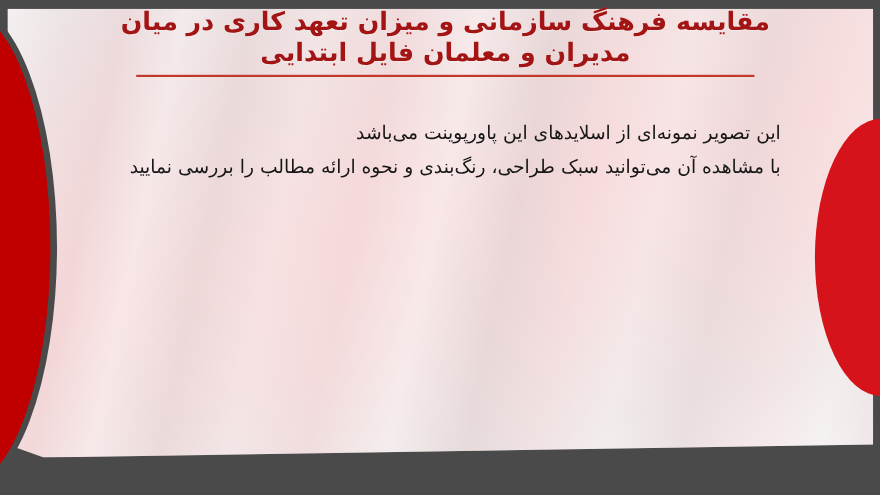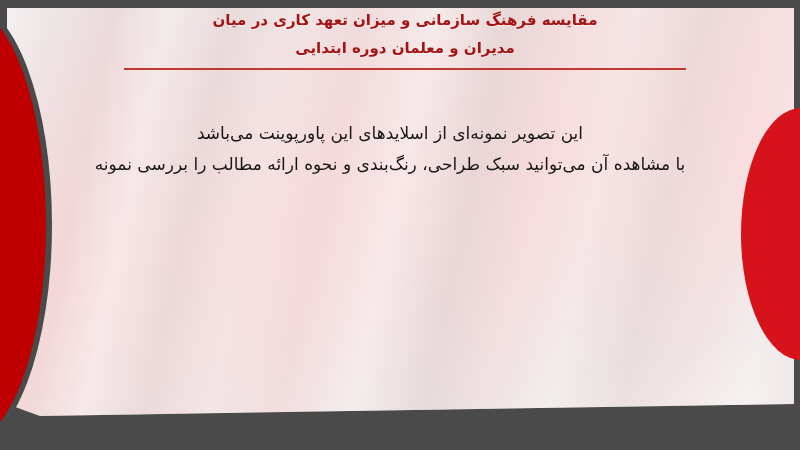--- a/index.html
+++ b/index.html
@@ -80,7 +80,7 @@
   }
   .title-line{
     color:#a31414;
-    font-size:15px;
+    font-size:23px;
     font-weight:bold;
     line-height:28px;
     letter-spacing:0px;

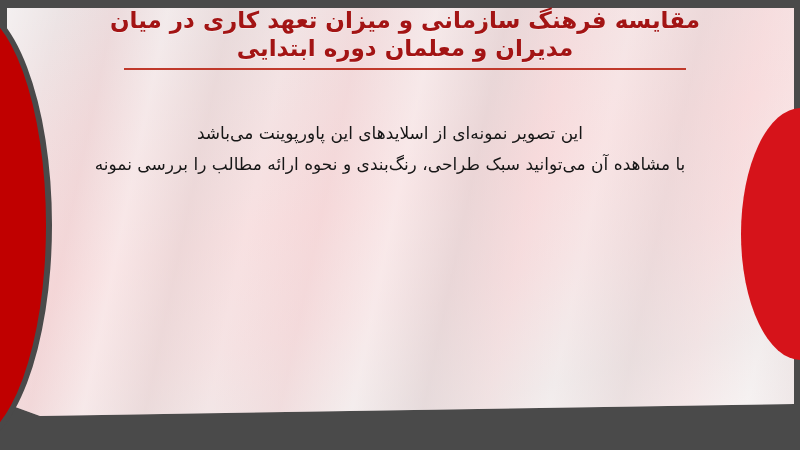--- a/index.html
+++ b/index.html
@@ -120,7 +120,7 @@
 
   <div class="title-block">
     <div class="title-line">مقایسه فرهنگ سازمانی و میزان تعهد کاری در میان</div>
-    <div class="title-line">مدیران و معلمان دوره ابتدایی</div>
+    <div class="title-line">مدیران و معلمان فایل ابتدایی</div>
     <div class="title-rule"></div>
   </div>
 

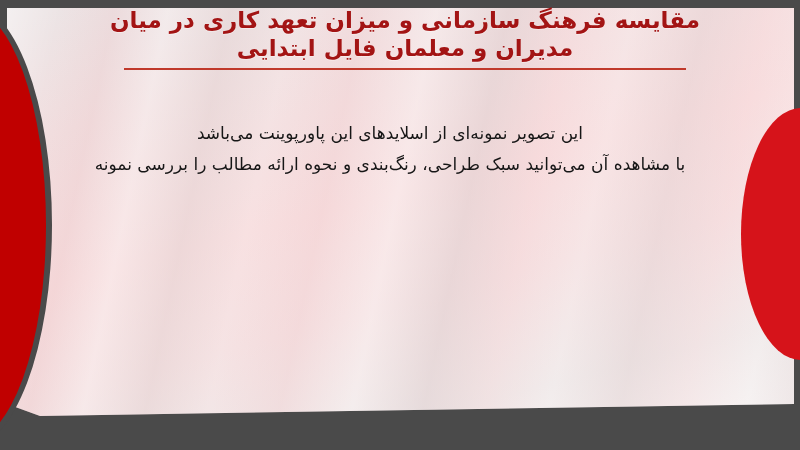--- a/index.html
+++ b/index.html
@@ -96,8 +96,7 @@
   
   .body-block{
     position:absolute;
-    left:70px;top:118px;width:640px;
-    text-align:center;
+    left:70px;top:106px;width:640px;
     direction:rtl;
   }
   .body-line{

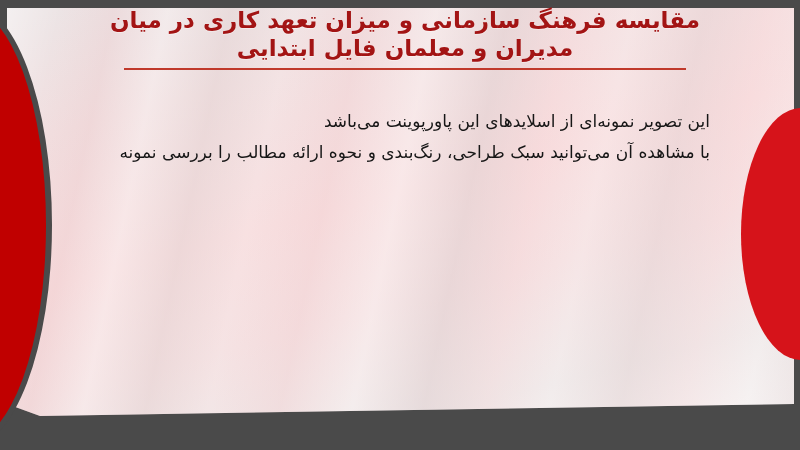--- a/index.html
+++ b/index.html
@@ -125,7 +125,7 @@
 
   <div class="body-block">
     <div class="body-line">این تصویر نمونه‌ای از اسلایدهای این پاورپوینت می‌باشد</div>
-    <div class="body-line">با مشاهده آن می‌توانید سبک طراحی، رنگ‌بندی و نحوه ارائه مطالب را بررسی نمونه</div>
+    <div class="body-line">با مشاهده آن می‌توانید سبک طراحی، رنگ‌بندی و نحوه ارائه مطالب را بررسی نمایید</div>
   </div>
 
 </div>

